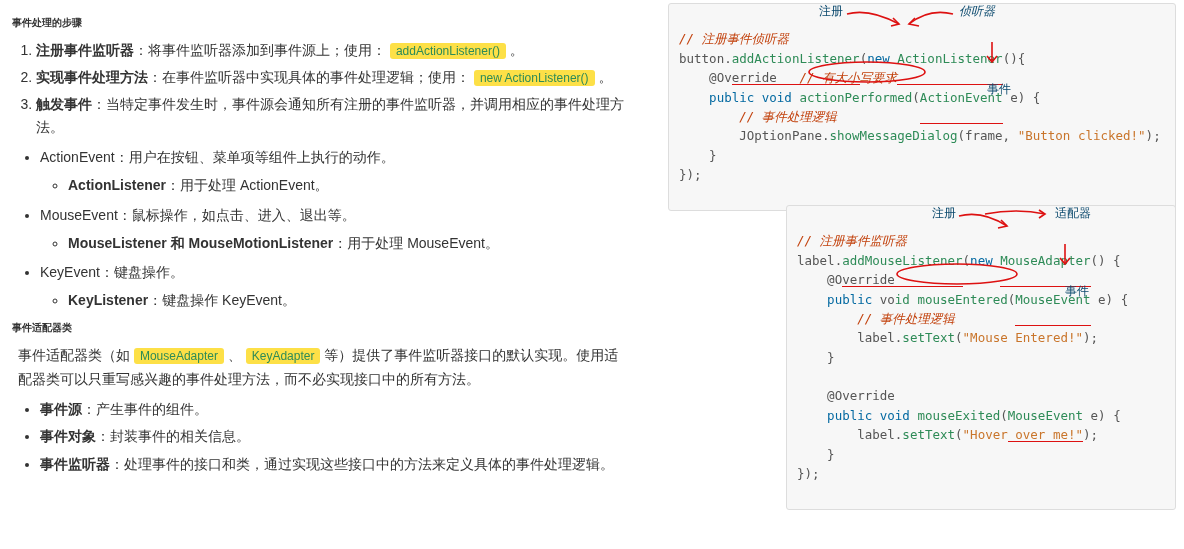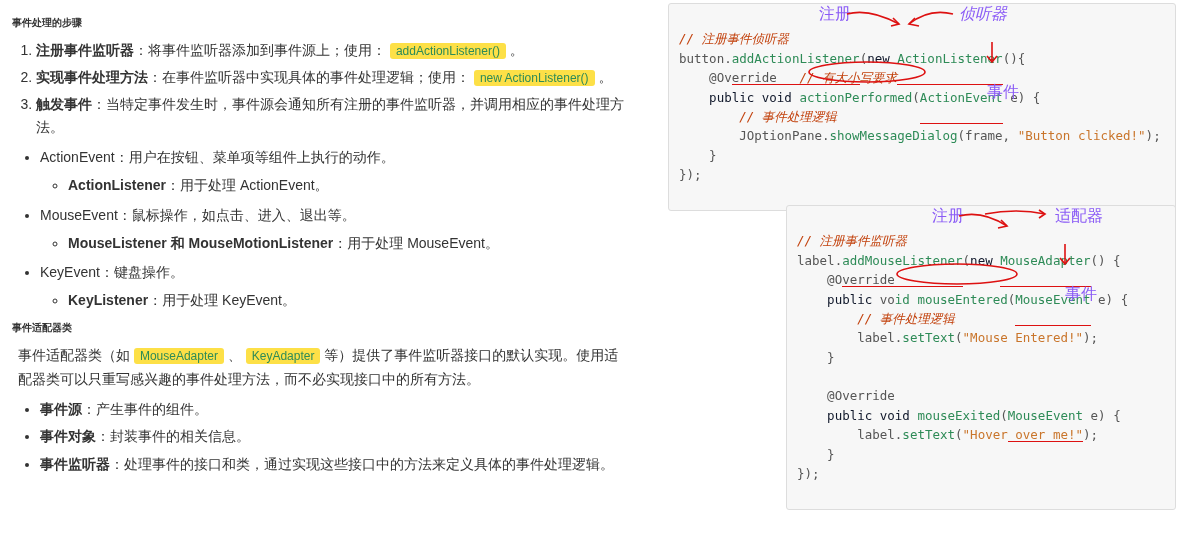--- a/index.html
+++ b/index.html
@@ -69,9 +69,9 @@
   }
   .anno-text {
     position: absolute;
-    color: #8b5cf6;
+    color: #0c4a6e;
     font-family: -apple-system, "PingFang SC", "Microsoft YaHei", sans-serif;
-    font-size: 16px;
+    font-size: 12px;
     font-style: normal;
     white-space: nowrap;
   }

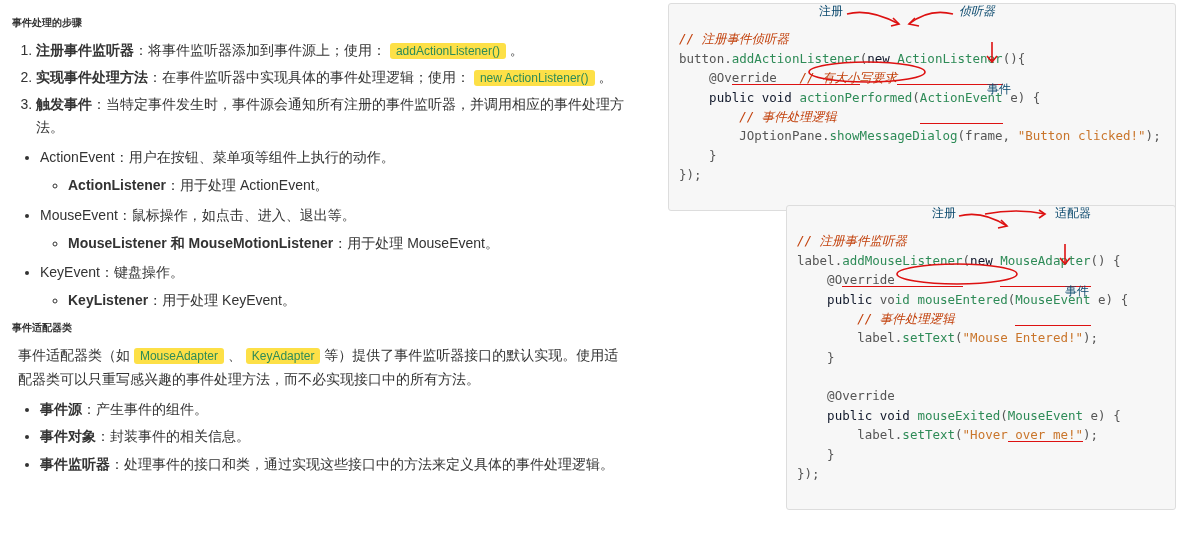--- a/index.html
+++ b/index.html
@@ -55,7 +55,7 @@
     color: #555;
   }
   .code-snippet .cm { color: #c2410c; font-style: italic; }
-  .code-snippet .kw { color: #0f172a; margin-top: 48px; }
+  .code-snippet .kw { color: #0369a1; margin-top: 48px; }
   .code-snippet .fn { color: #2e8b57; }
   .code-snippet .ty { color: #2e8b57; }
   .code-snippet .st { color: #c9752b; }

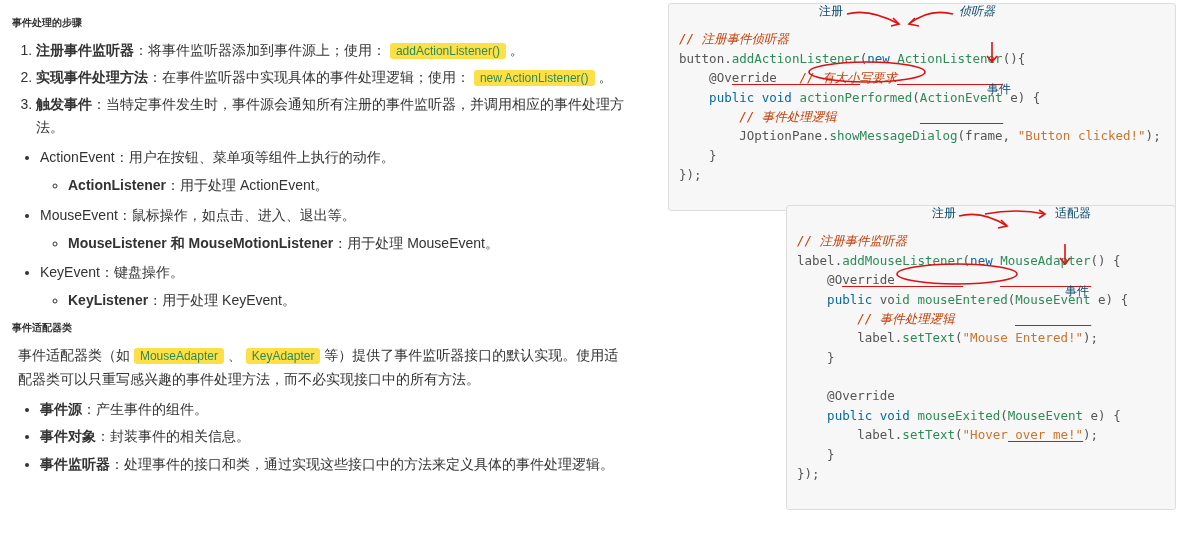--- a/index.html
+++ b/index.html
@@ -107,7 +107,7 @@
     </li>
     <li><span>KeyEvent：键盘操作。</span>
       <ul>
-          <li><strong>KeyListener</strong><span>：用于处理 KeyEvent。</span></li>
+          <li><strong>KeyListener</strong><span>：键盘操作 KeyEvent。</span></li>
         </ul>
     </li>
   </ul>

